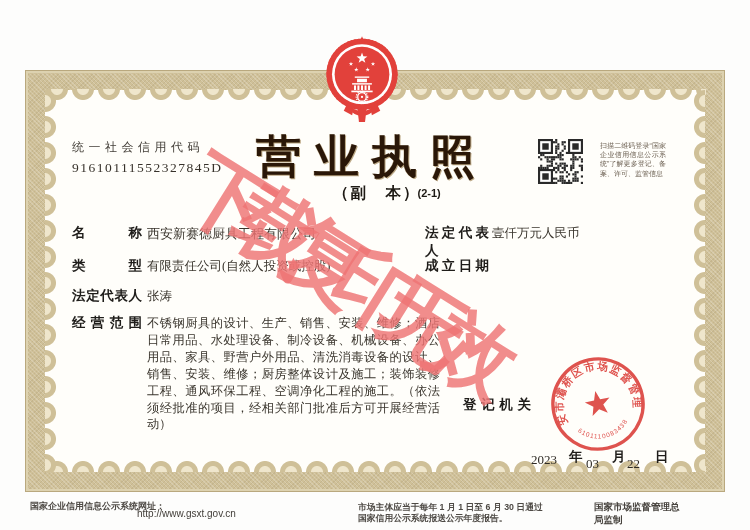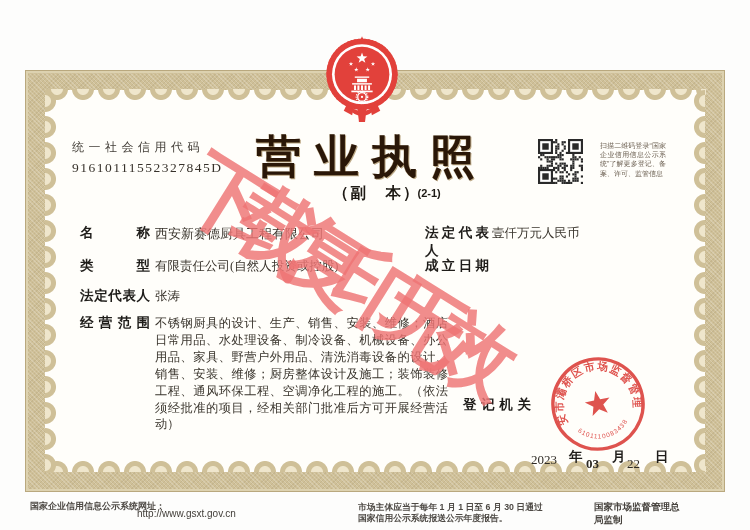--- a/index.html
+++ b/index.html
@@ -50,7 +50,7 @@
   
   .lrow,.rrow{position:absolute;display:flex;align-items:flex-start;z-index:2;}
   .flabel{width:70px;font-size:13.5px;font-weight:bold;color:#1f1d1a;
-          text-align:justify;text-align-last:justify;flex:none;margin-left:8px;}
+          text-align:justify;text-align-last:justify;flex:none;}
   .rlabel{width:64px;font-size:13.5px;font-weight:bold;color:#1f1d1a;
           text-align:justify;text-align-last:justify;flex:none;}
   .fvalue{font-family:"Liberation Serif",serif;color:#3a352d;margin-left:5px;margin-top:1px;}

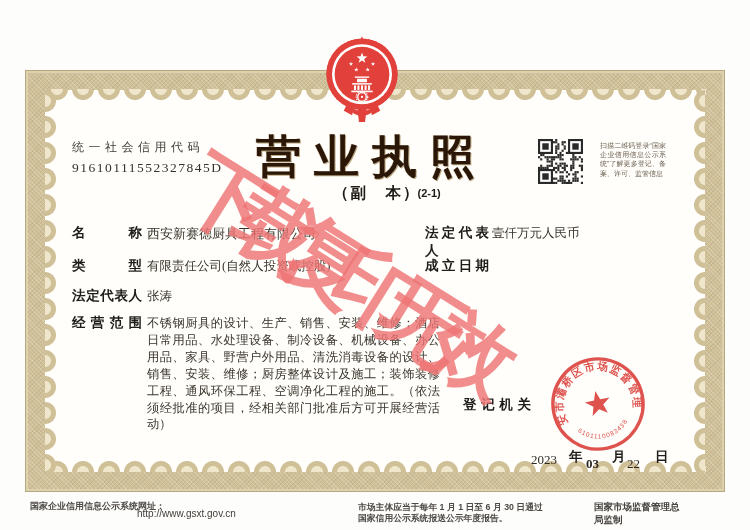--- a/index.html
+++ b/index.html
@@ -317,7 +317,7 @@
   <div class="daterow">
     <span class="d-num" style="left:531px;top:452px;">2023</span>
     <span class="d-unit" style="left:569px;top:448px;">年</span>
-    <span class="d-num" style="left:586px;top:456px;font-weight:bold;">03</span>
+    <span class="d-num" style="left:586px;top:456px;">03</span>
     <span class="d-unit" style="left:612px;top:448px;">月</span>
     <span class="d-num" style="left:627px;top:456px;">22</span>
     <span class="d-unit" style="left:655px;top:448px;">日</span>

